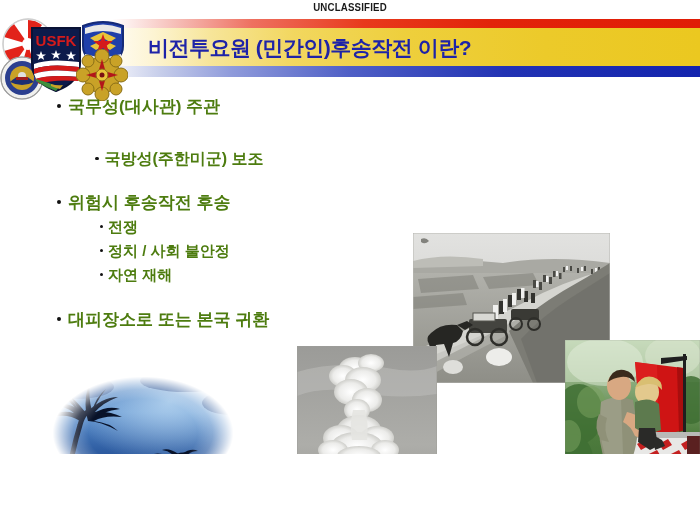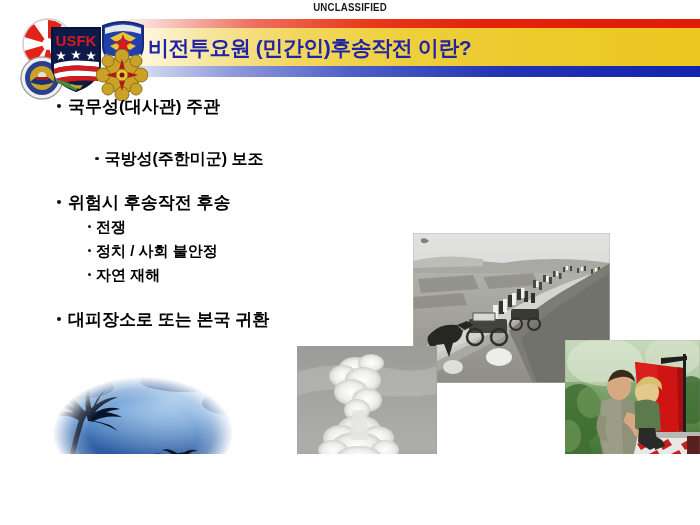--- a/index.html
+++ b/index.html
@@ -39,7 +39,7 @@
   }
 
   
-  .emblems{position:absolute;left:0;top:16px;width:135px;height:76px;margin-left:20px;}
+  .emblems{position:absolute;left:0;top:16px;width:135px;height:76px;}
   .emblem{position:absolute;}
 
   

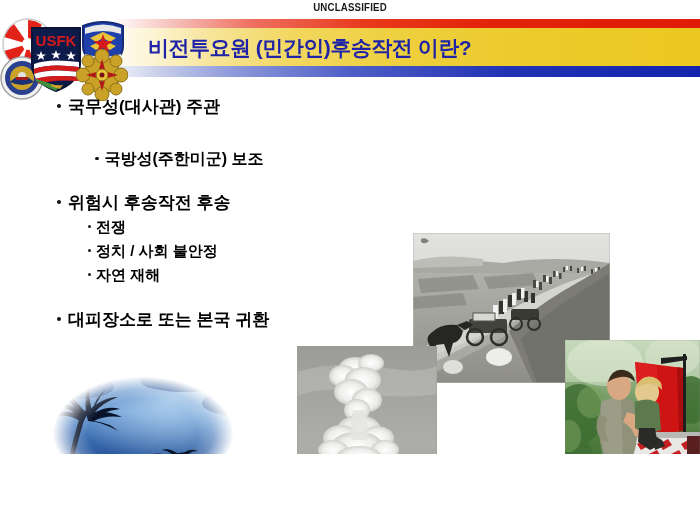--- a/index.html
+++ b/index.html
@@ -44,7 +44,7 @@
 
   
   .bullets{position:absolute;left:0;top:90px;width:420px;height:250px;}
-  .bl{position:absolute;color:#000000;font-weight:bold;white-space:nowrap;}
+  .bl{position:absolute;color:#4d7c0f;font-weight:bold;white-space:nowrap;}
   .bl .dot{display:inline-block;vertical-align:middle;background:#111;border-radius:50%;}
   .l1{font-size:17px;}
   .l1 .dot{width:4px;height:4px;margin-right:7px;margin-bottom:3px;}

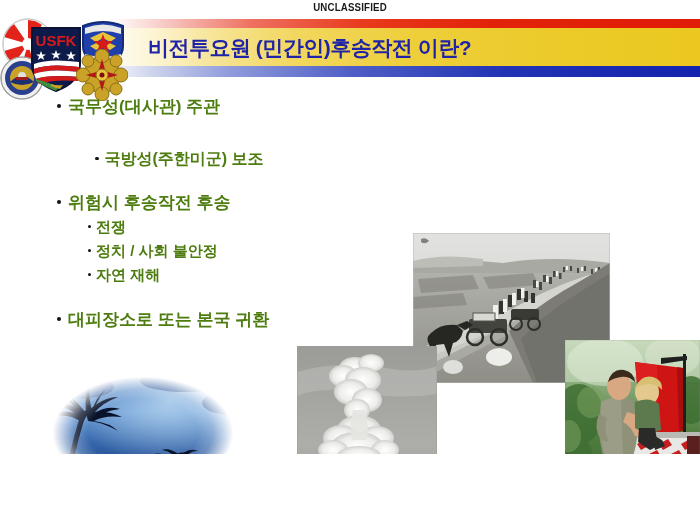--- a/index.html
+++ b/index.html
@@ -50,7 +50,7 @@
   .l1 .dot{width:4px;height:4px;margin-right:7px;margin-bottom:3px;}
   .l2{font-size:16px;}
   .l2 .dot{width:3.5px;height:3.5px;margin-right:6px;margin-bottom:3px;}
-  .l3{font-size:15px;}
+  .l3{font-size:15px;margin-left:12px;}
   .l3 .dot{width:3px;height:3px;margin-right:5px;margin-bottom:3px;}
 
   

